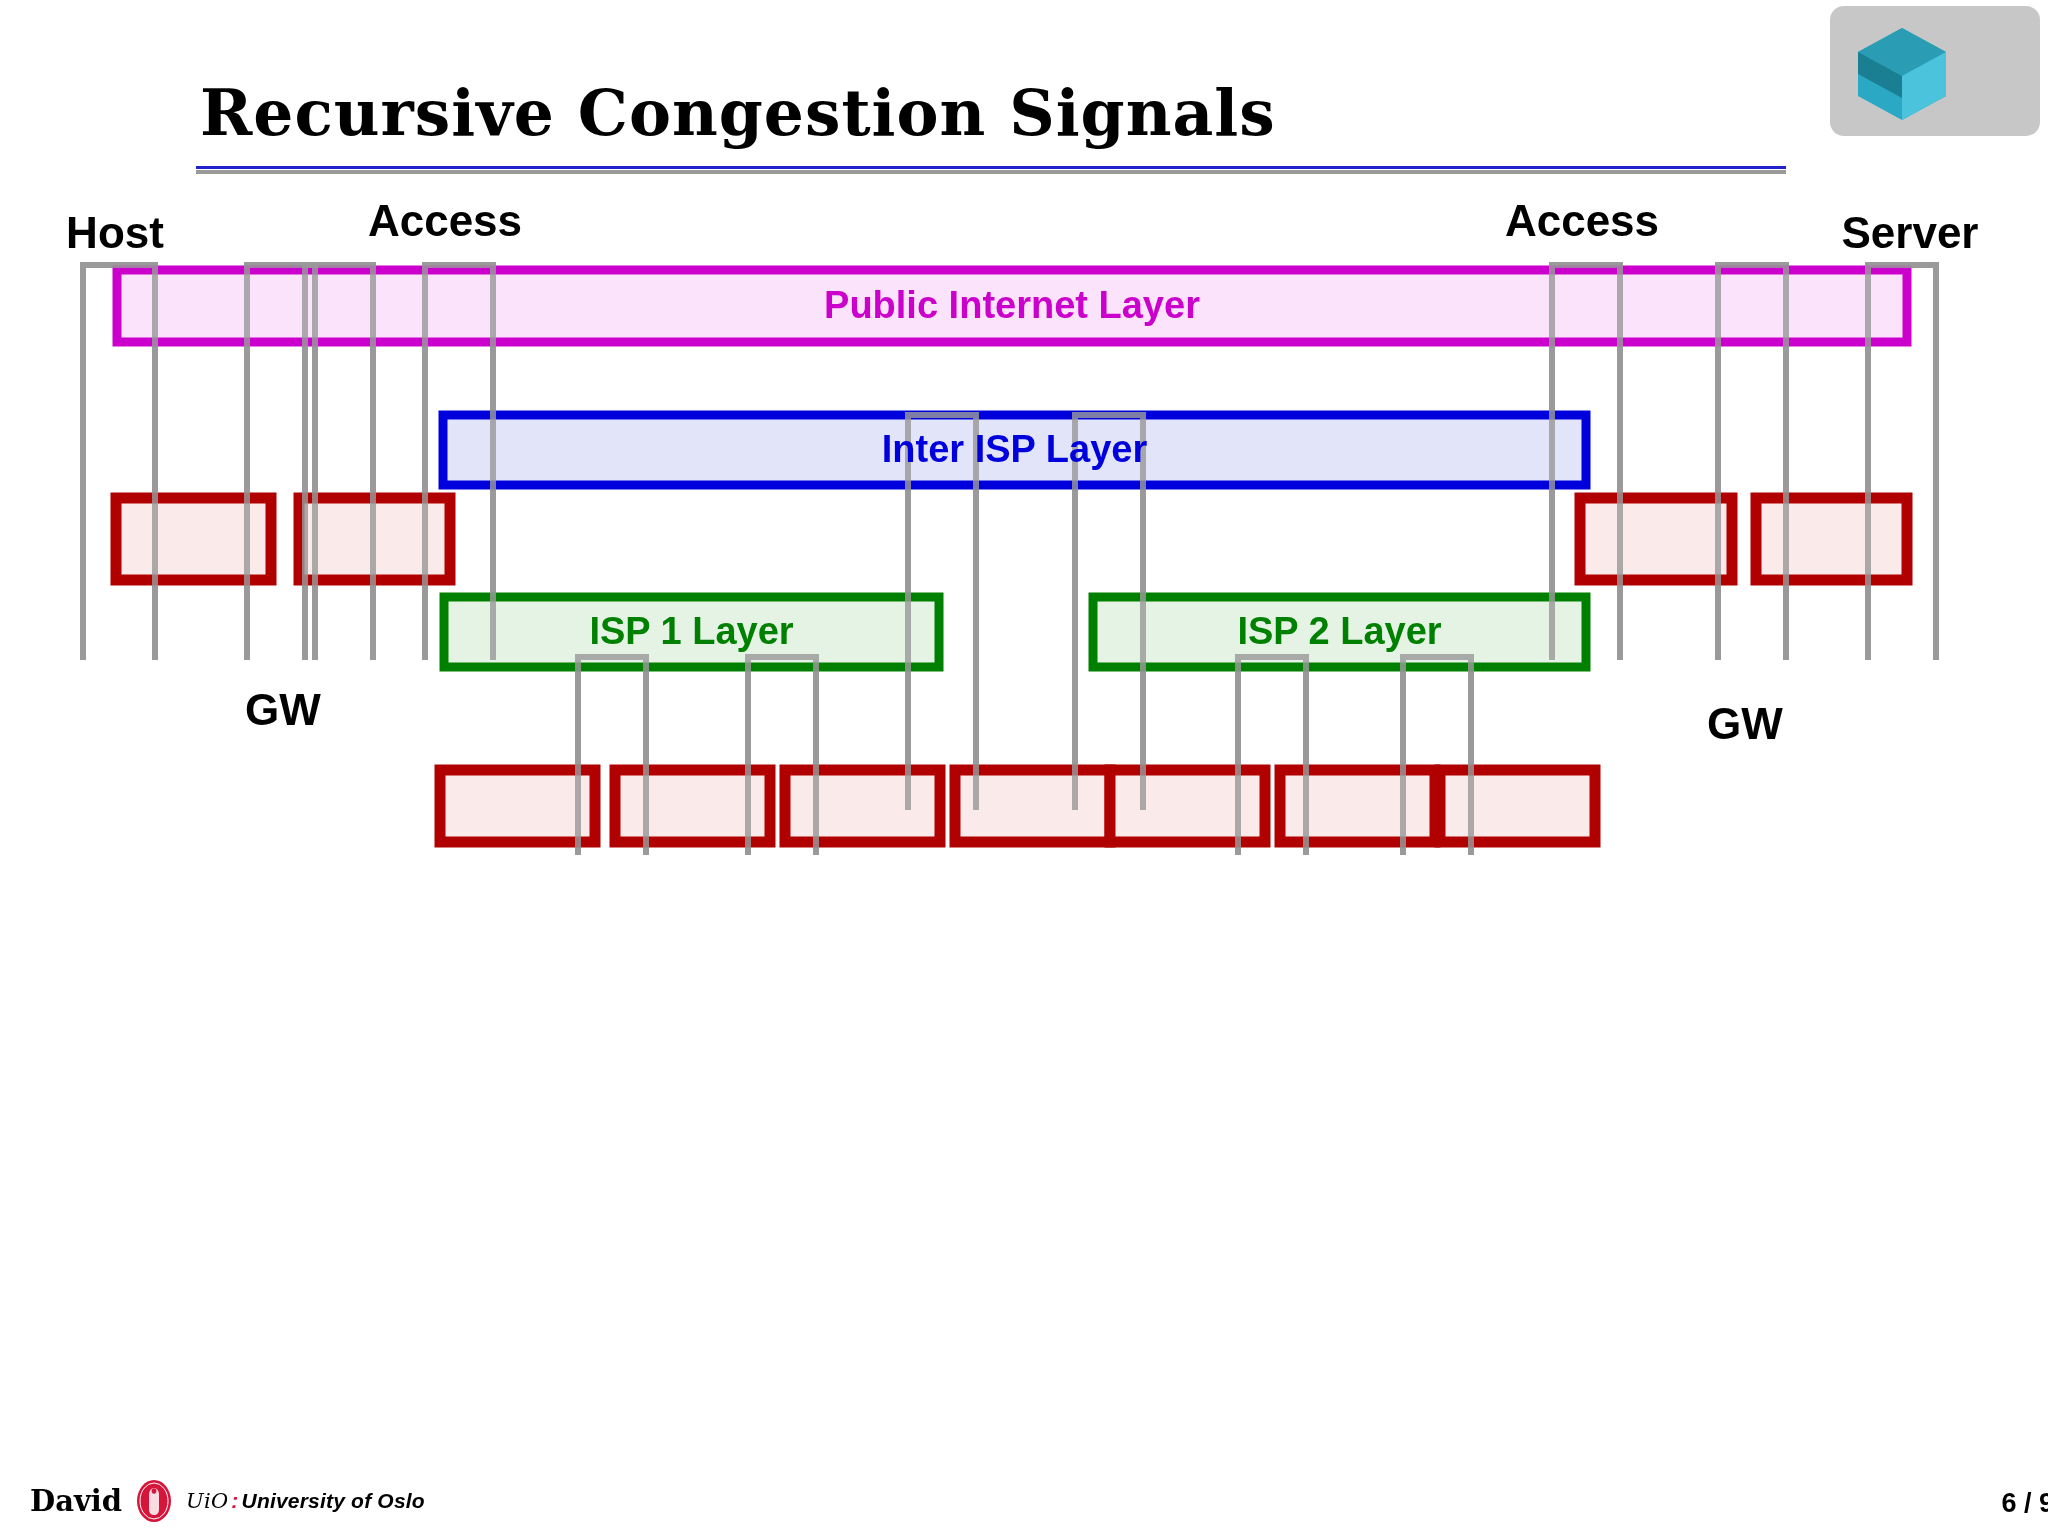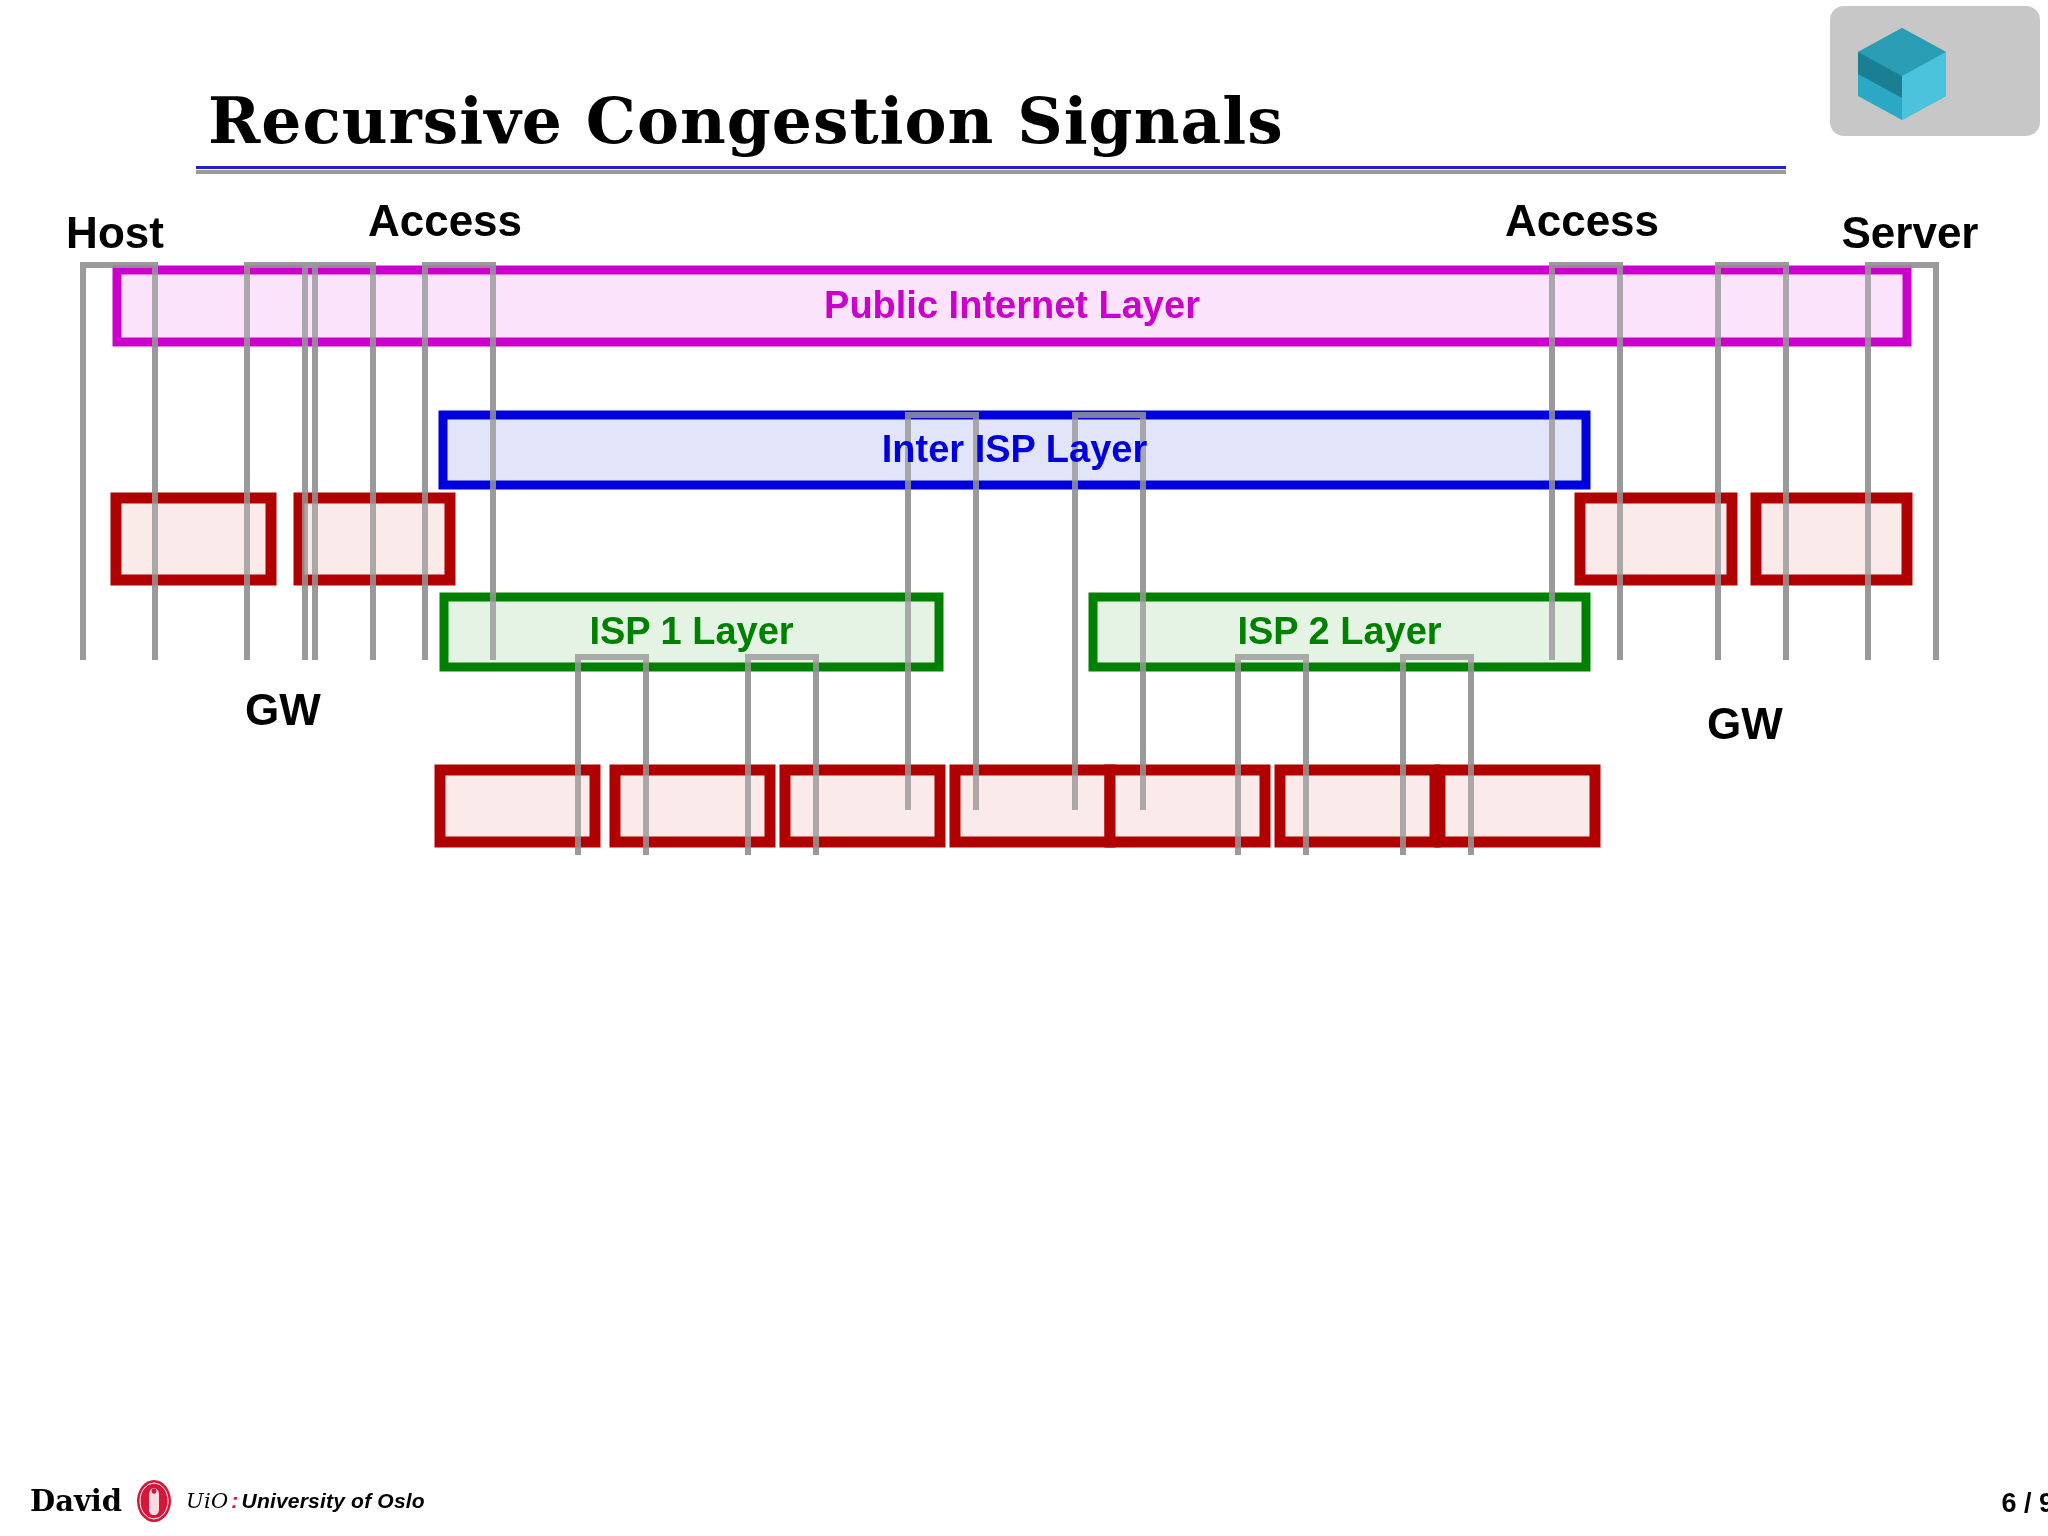--- a/index.html
+++ b/index.html
@@ -10,7 +10,7 @@
   #title-block{position:absolute;left:196px;top:78px;width:1620px;}
   #slide-title{font-family:"DejaVu Serif","Liberation Serif",serif;
       font-weight:700;font-size:63px;line-height:1.0;color:#000000;
-      letter-spacing:1px;margin:12px;white-space:nowrap;}
+      letter-spacing:1px;margin:4px;white-space:nowrap;}
   #title-rule{position:absolute;left:0;top:88px;width:1590px;height:3px;
       background:#2222cc;}
   #title-rule2{position:absolute;left:0;top:92px;width:1590px;height:4px;

